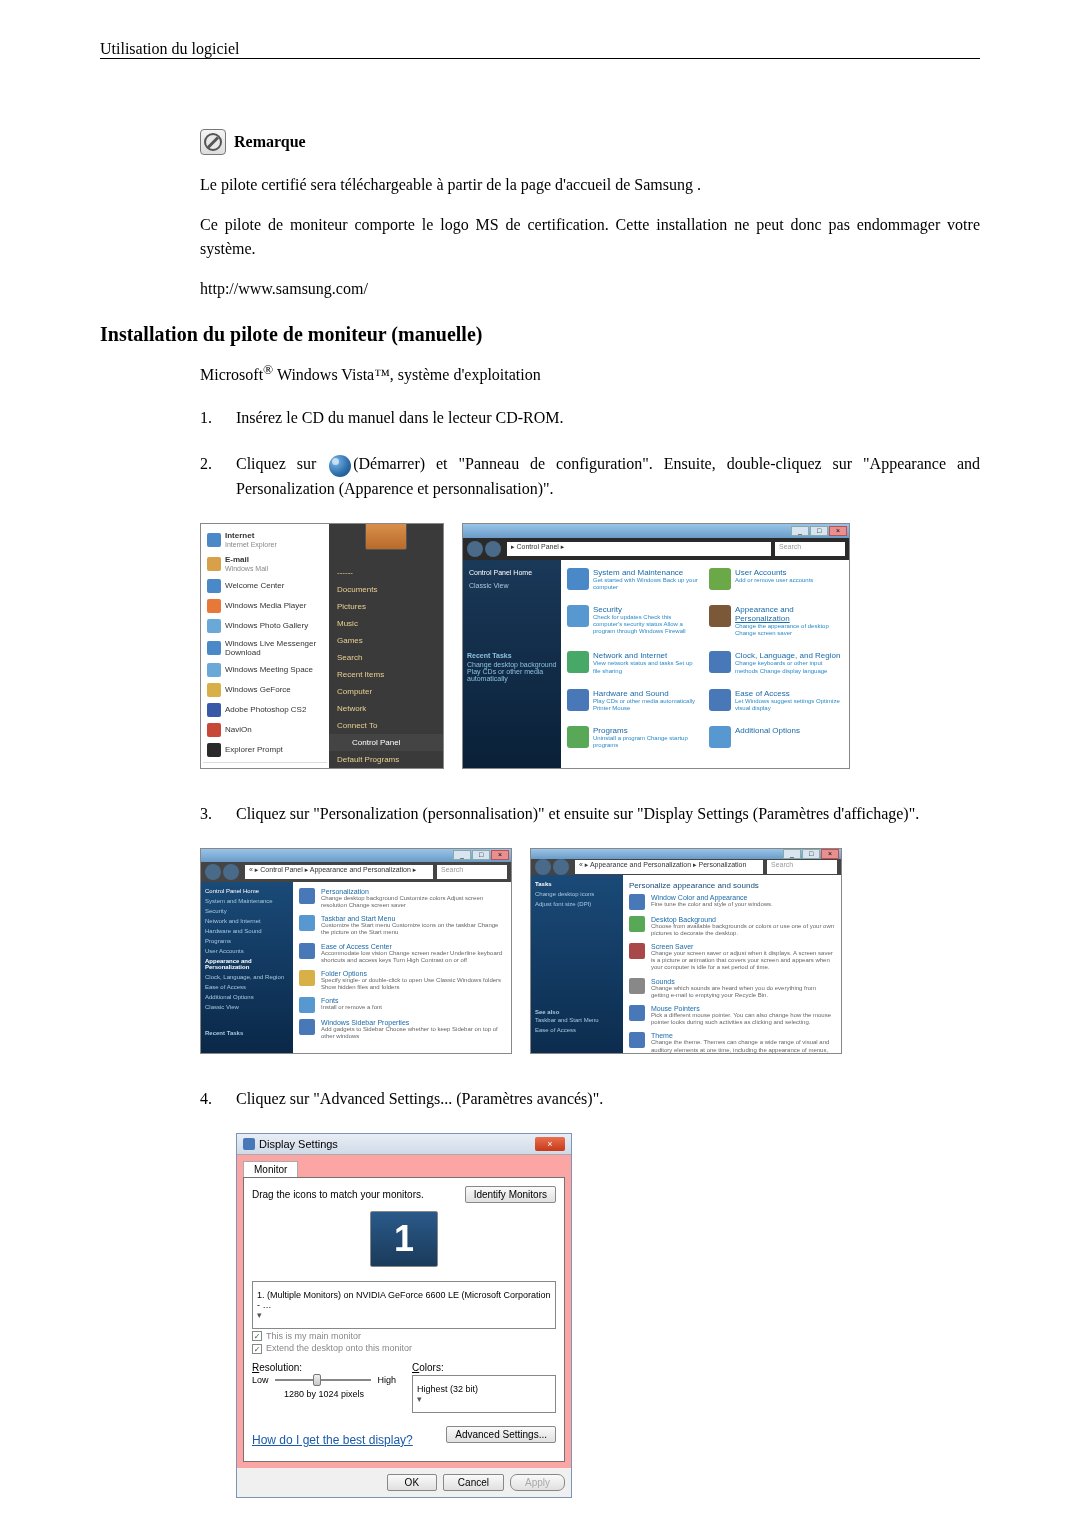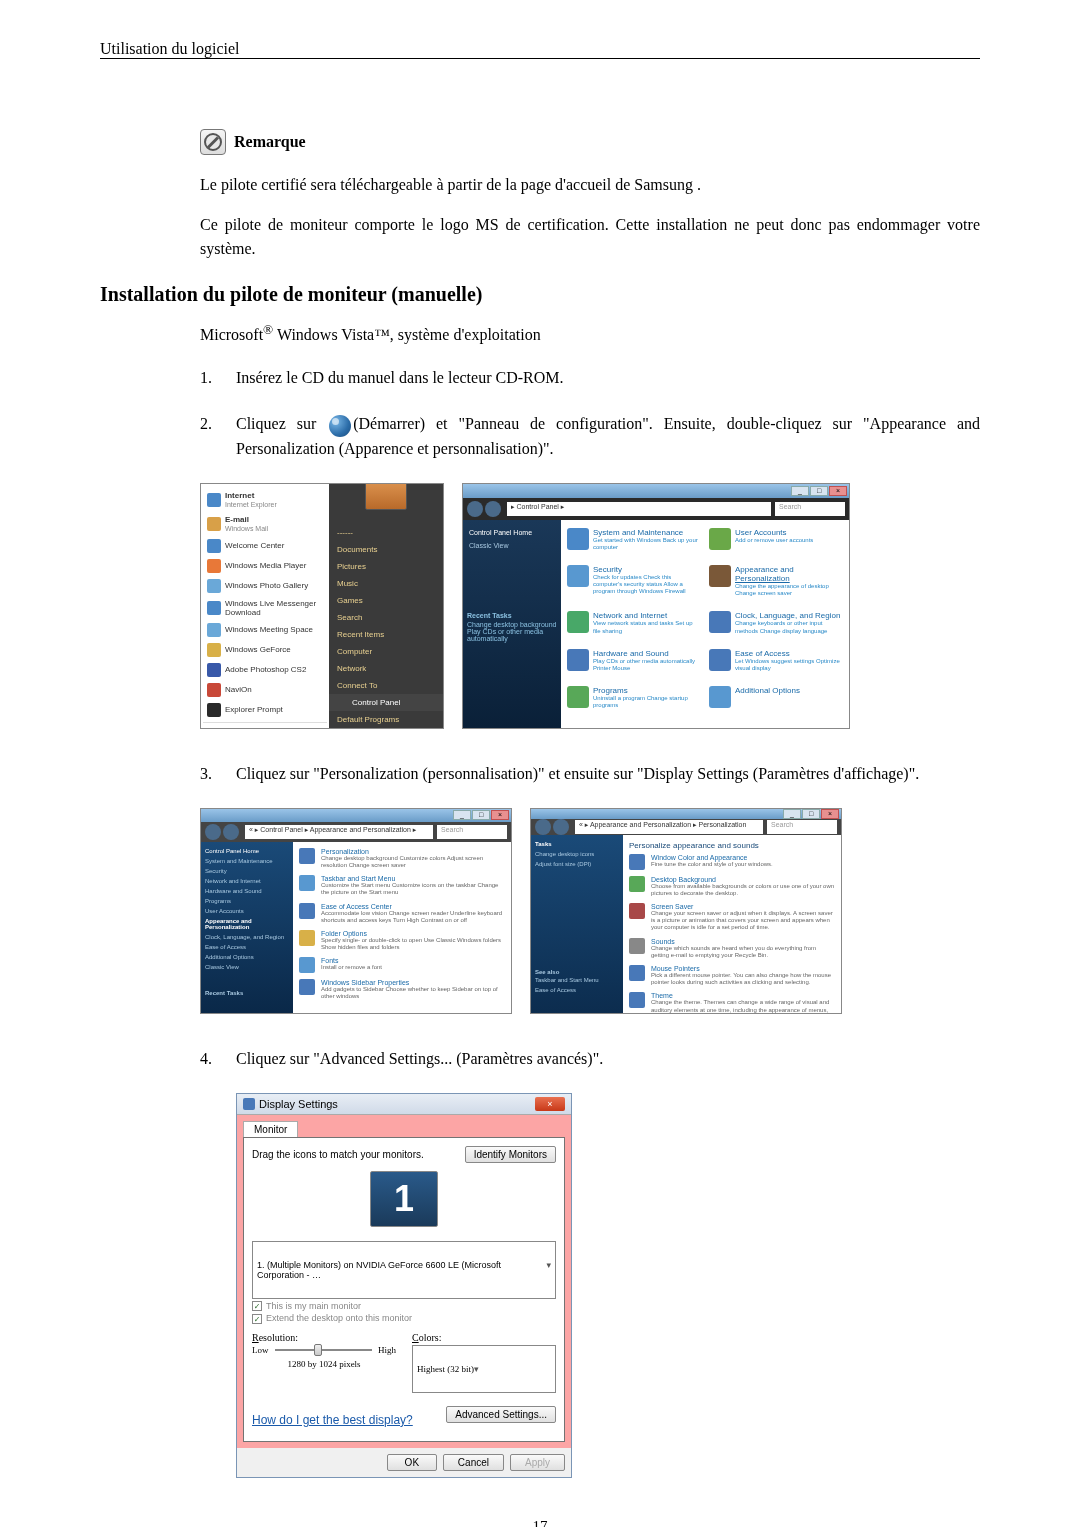--- a/index.html
+++ b/index.html
@@ -541,6 +541,7 @@
 
   <p class="body-para">Le pilote certifié sera téléchargeable à partir de la page d'accueil de Samsung .</p>
   <p class="body-para">Ce pilote de moniteur comporte le logo MS de certification. Cette installation ne peut donc pas endommager votre système.</p>
+  <p class="body-para">http://www.samsung.com/</p>
 
   <h2 class="section-heading">Installation du pilote de moniteur (manuelle)</h2>
 

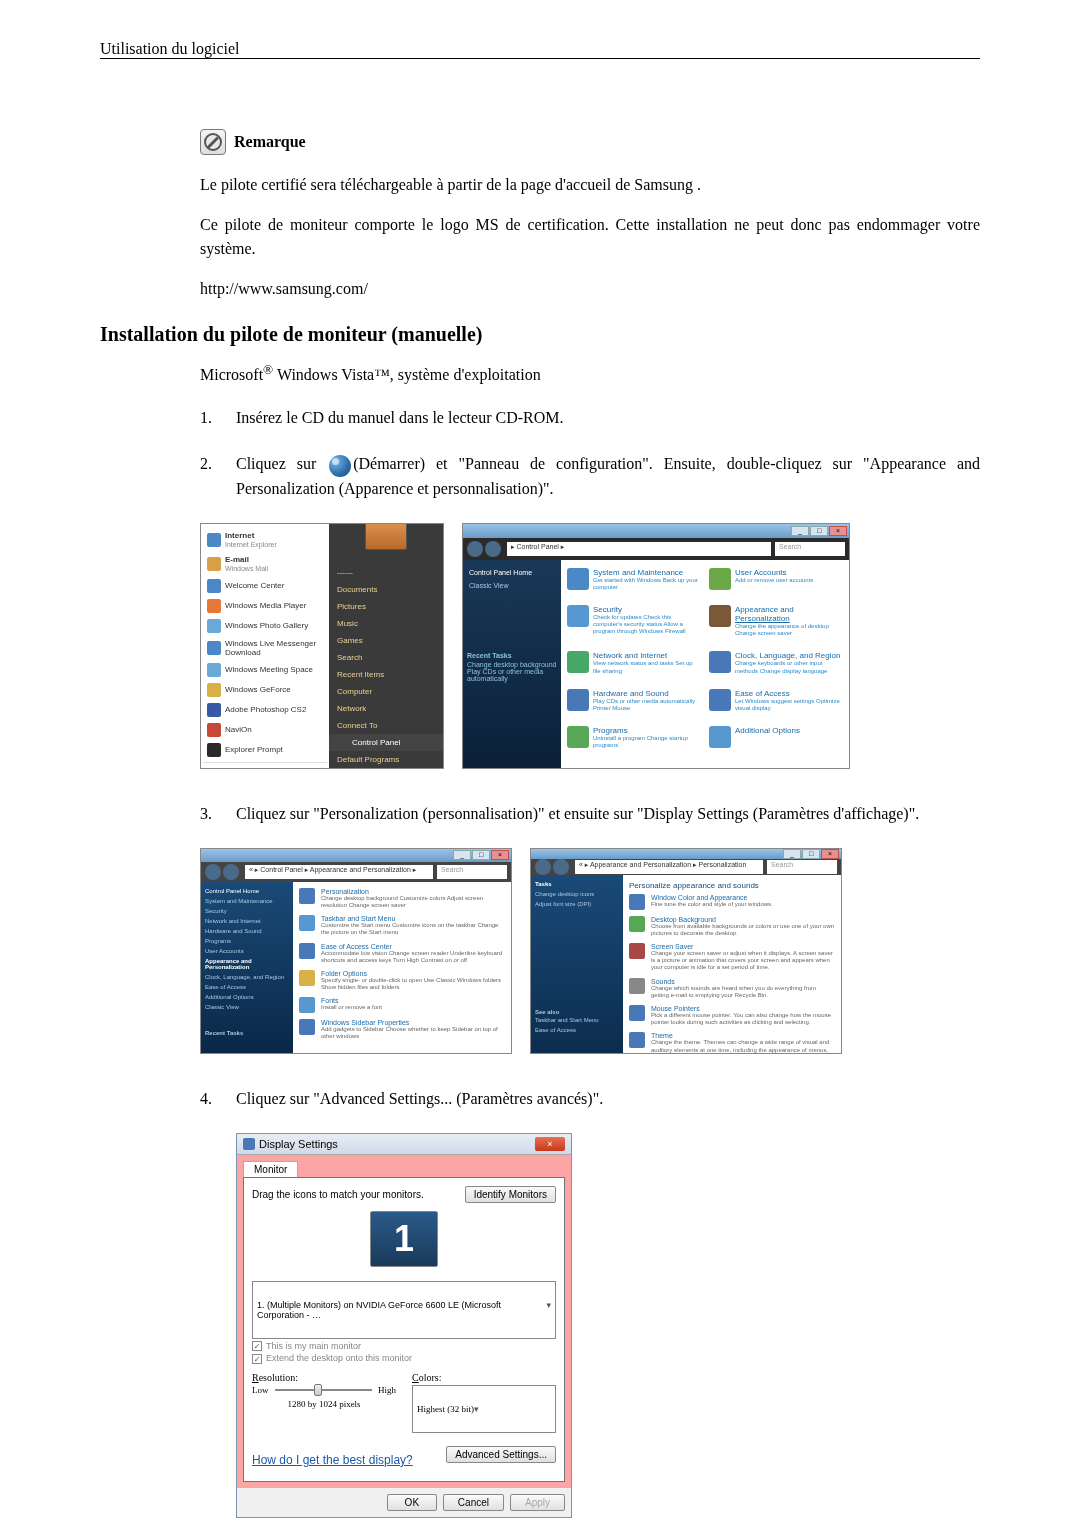--- a/index.html
+++ b/index.html
@@ -421,11 +421,12 @@
     .combo {
       border: 1px solid #888;
       background: #fff;
-      padding: 18px 4px;
+      padding: 8px 4px;
       font-size: 9px;
       width: 100%;
       display: flex;
       justify-content: flex-start;
+      flex-direction: column;
     }
     .combo-arrow {
       color: #555;

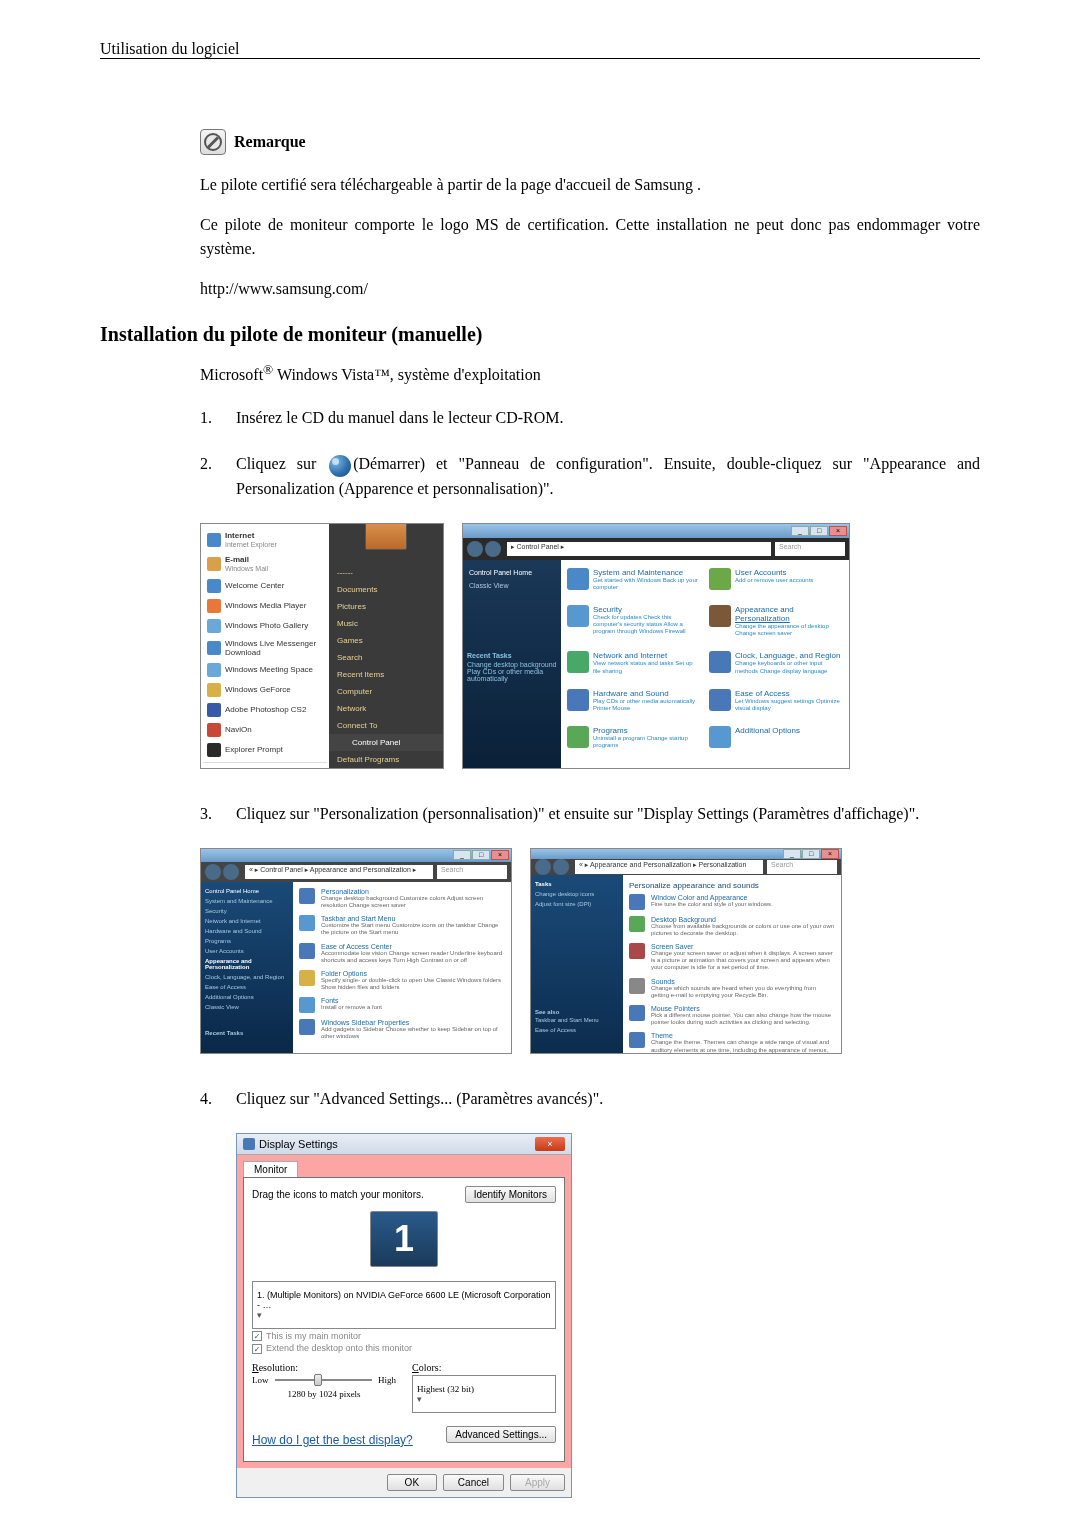--- a/index.html
+++ b/index.html
@@ -453,7 +453,6 @@
       display: flex;
       gap: 16px;
       margin-top: 8px;
-      font-family: Liberation Serif, serif;
     }
     .col {
       flex: 1;

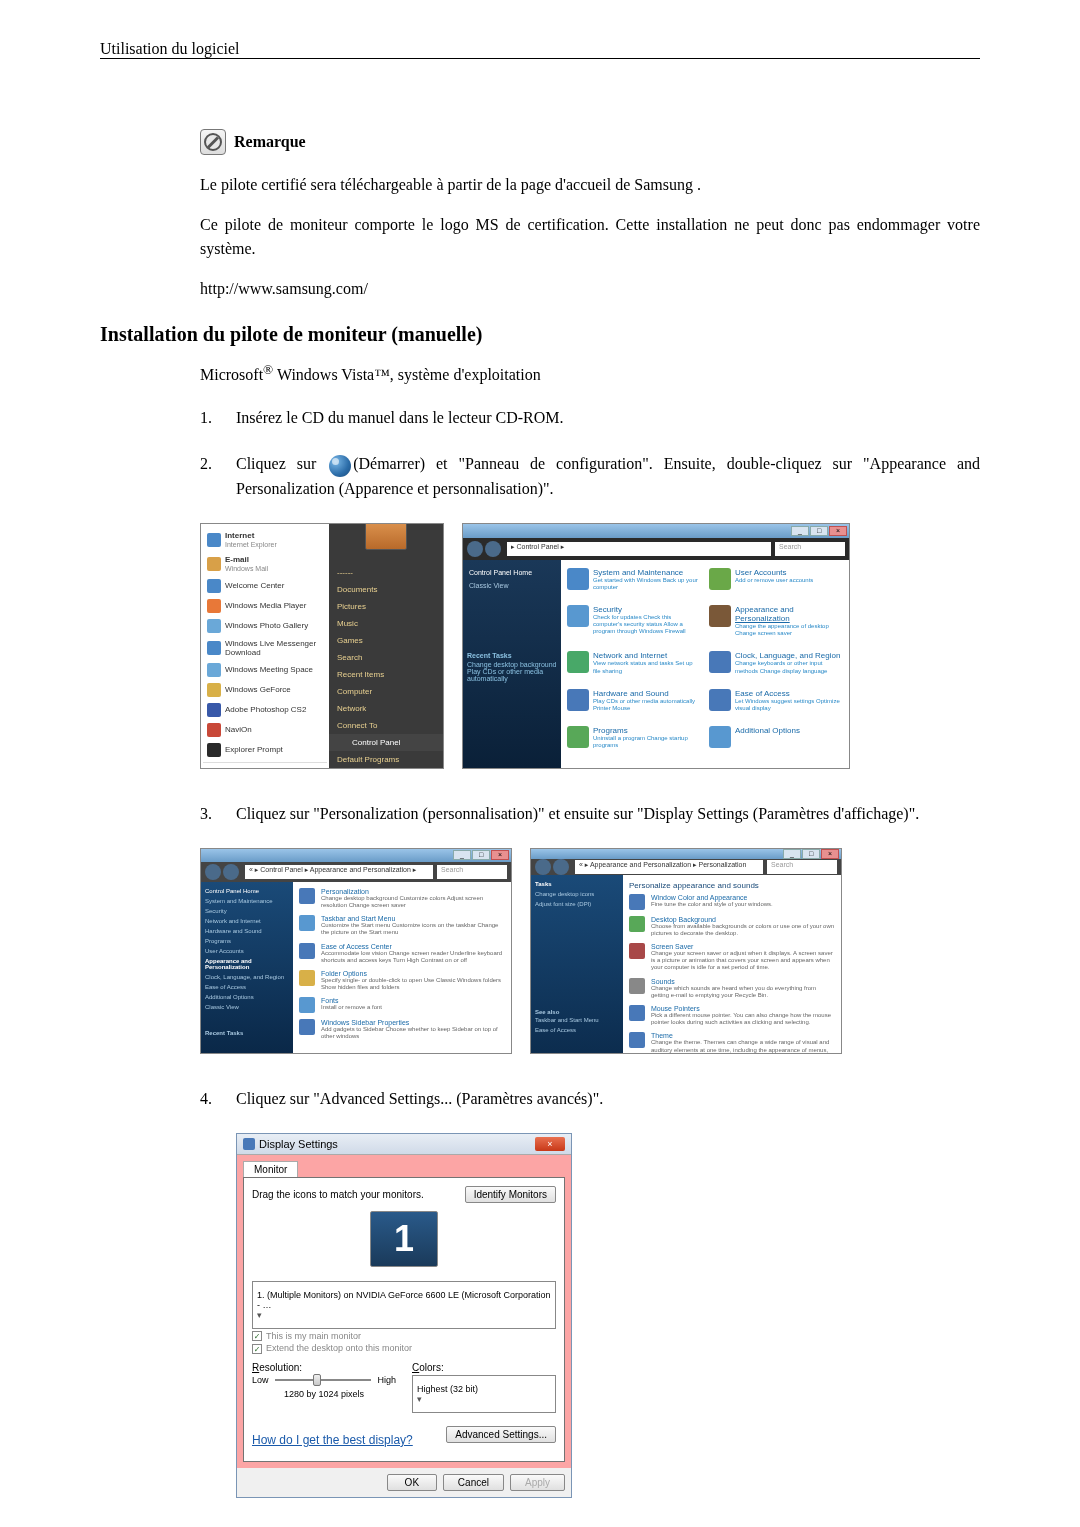--- a/index.html
+++ b/index.html
@@ -516,6 +516,7 @@
     }
     .dlg-btn.disabled {
       color: #aaa;
+      border-radius: 7px;
     }
     .page-num {
       text-align: center;

